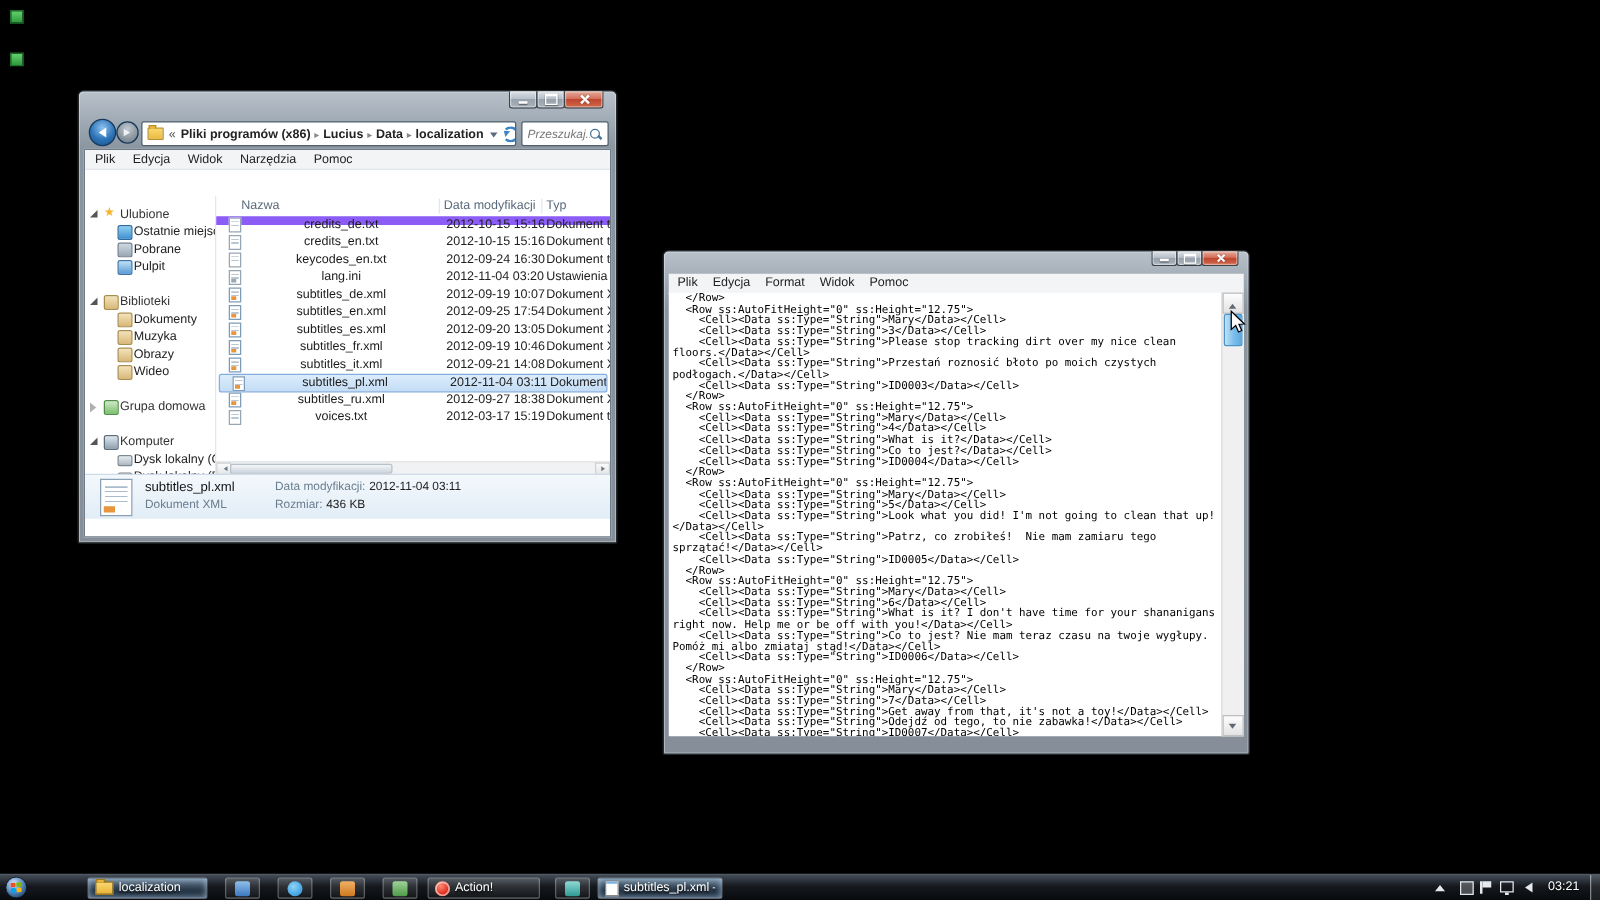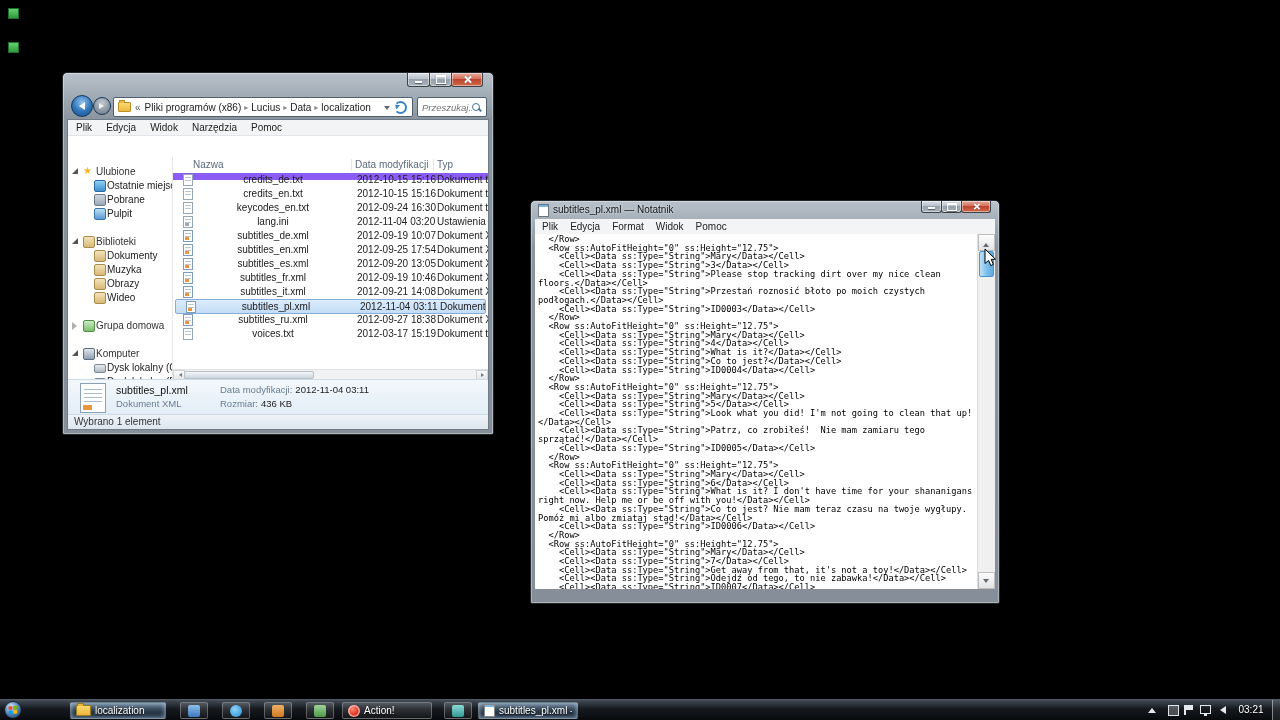--- a/index.html
+++ b/index.html
@@ -36,7 +36,7 @@
       position:relative;margin:0 3px 0 1px;flex:0 0 auto;}
   .cfold::before{content:"";position:absolute;top:-3px;left:0;width:4px;height:2px;background:#ecb93f;border:1px solid #bb9026;border-bottom:none;}
   .chev{color:#555;margin:0 1px;flex:0 0 auto;}
-  .seg{padding:0 3px;white-space:nowrap;flex:0 0 auto;}
+  .seg{padding:0 3px;white-space:nowrap;flex:0 0 auto;font-weight:bold;}
   .sep{color:#888;font-size:8px;flex:0 0 auto;}
   .addr-sp{flex:1 1 auto;}
   .ddcaret{width:0;height:0;border:3.5px solid transparent;border-top:4px solid #5a6b7c;margin:4px 4px 0 2px;flex:0 0 auto;}

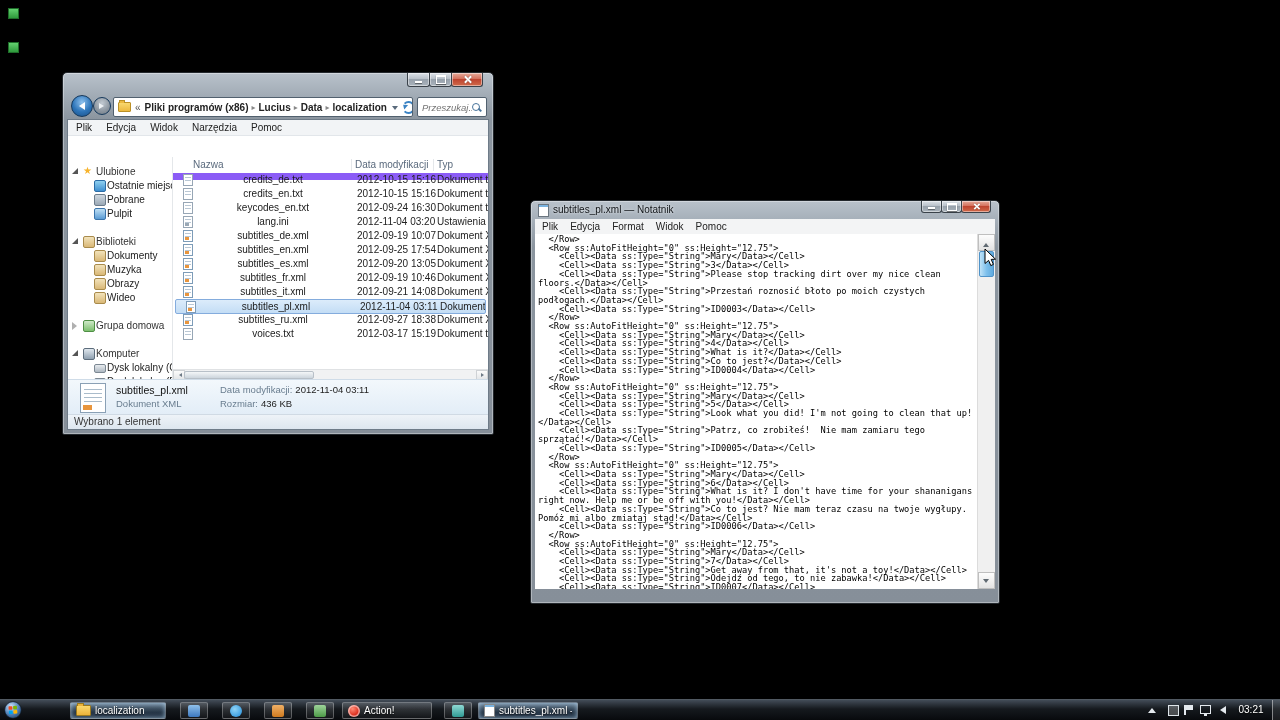--- a/index.html
+++ b/index.html
@@ -406,10 +406,6 @@
   </div>
 
   <div class="win" id="notepad">
-    <div style="position:absolute;left:0;right:0;top:0;height:18px;">
-      <span class="npico"></span>
-      <span class="np-title">subtitles_pl.xml — Notatnik</span>
-    </div>
     <div class="capbtns">
       <div class="cb" style="width:19px">
           <span class="gmin" style="margin-top:3px"></span>

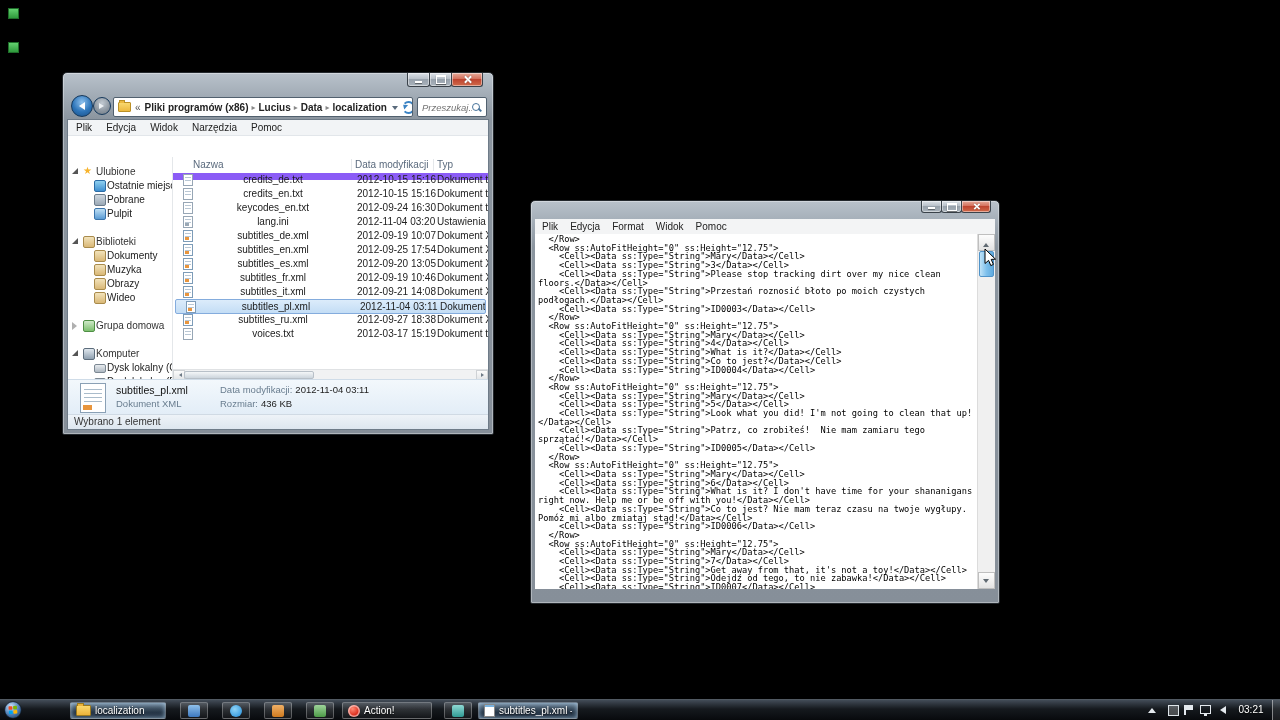--- a/index.html
+++ b/index.html
@@ -399,9 +399,6 @@
         <span class="d-l1"><span>Data modyfikacji:</span><b>2012-11-04 03:11</b></span>
         <span class="d-l2"><span>Rozmiar:</span><b>436 KB</b></span>
       </div>
-      <div class="statusbar">
-        <span>Wybrano 1 element</span>
-      </div>
     </div>
   </div>
 

